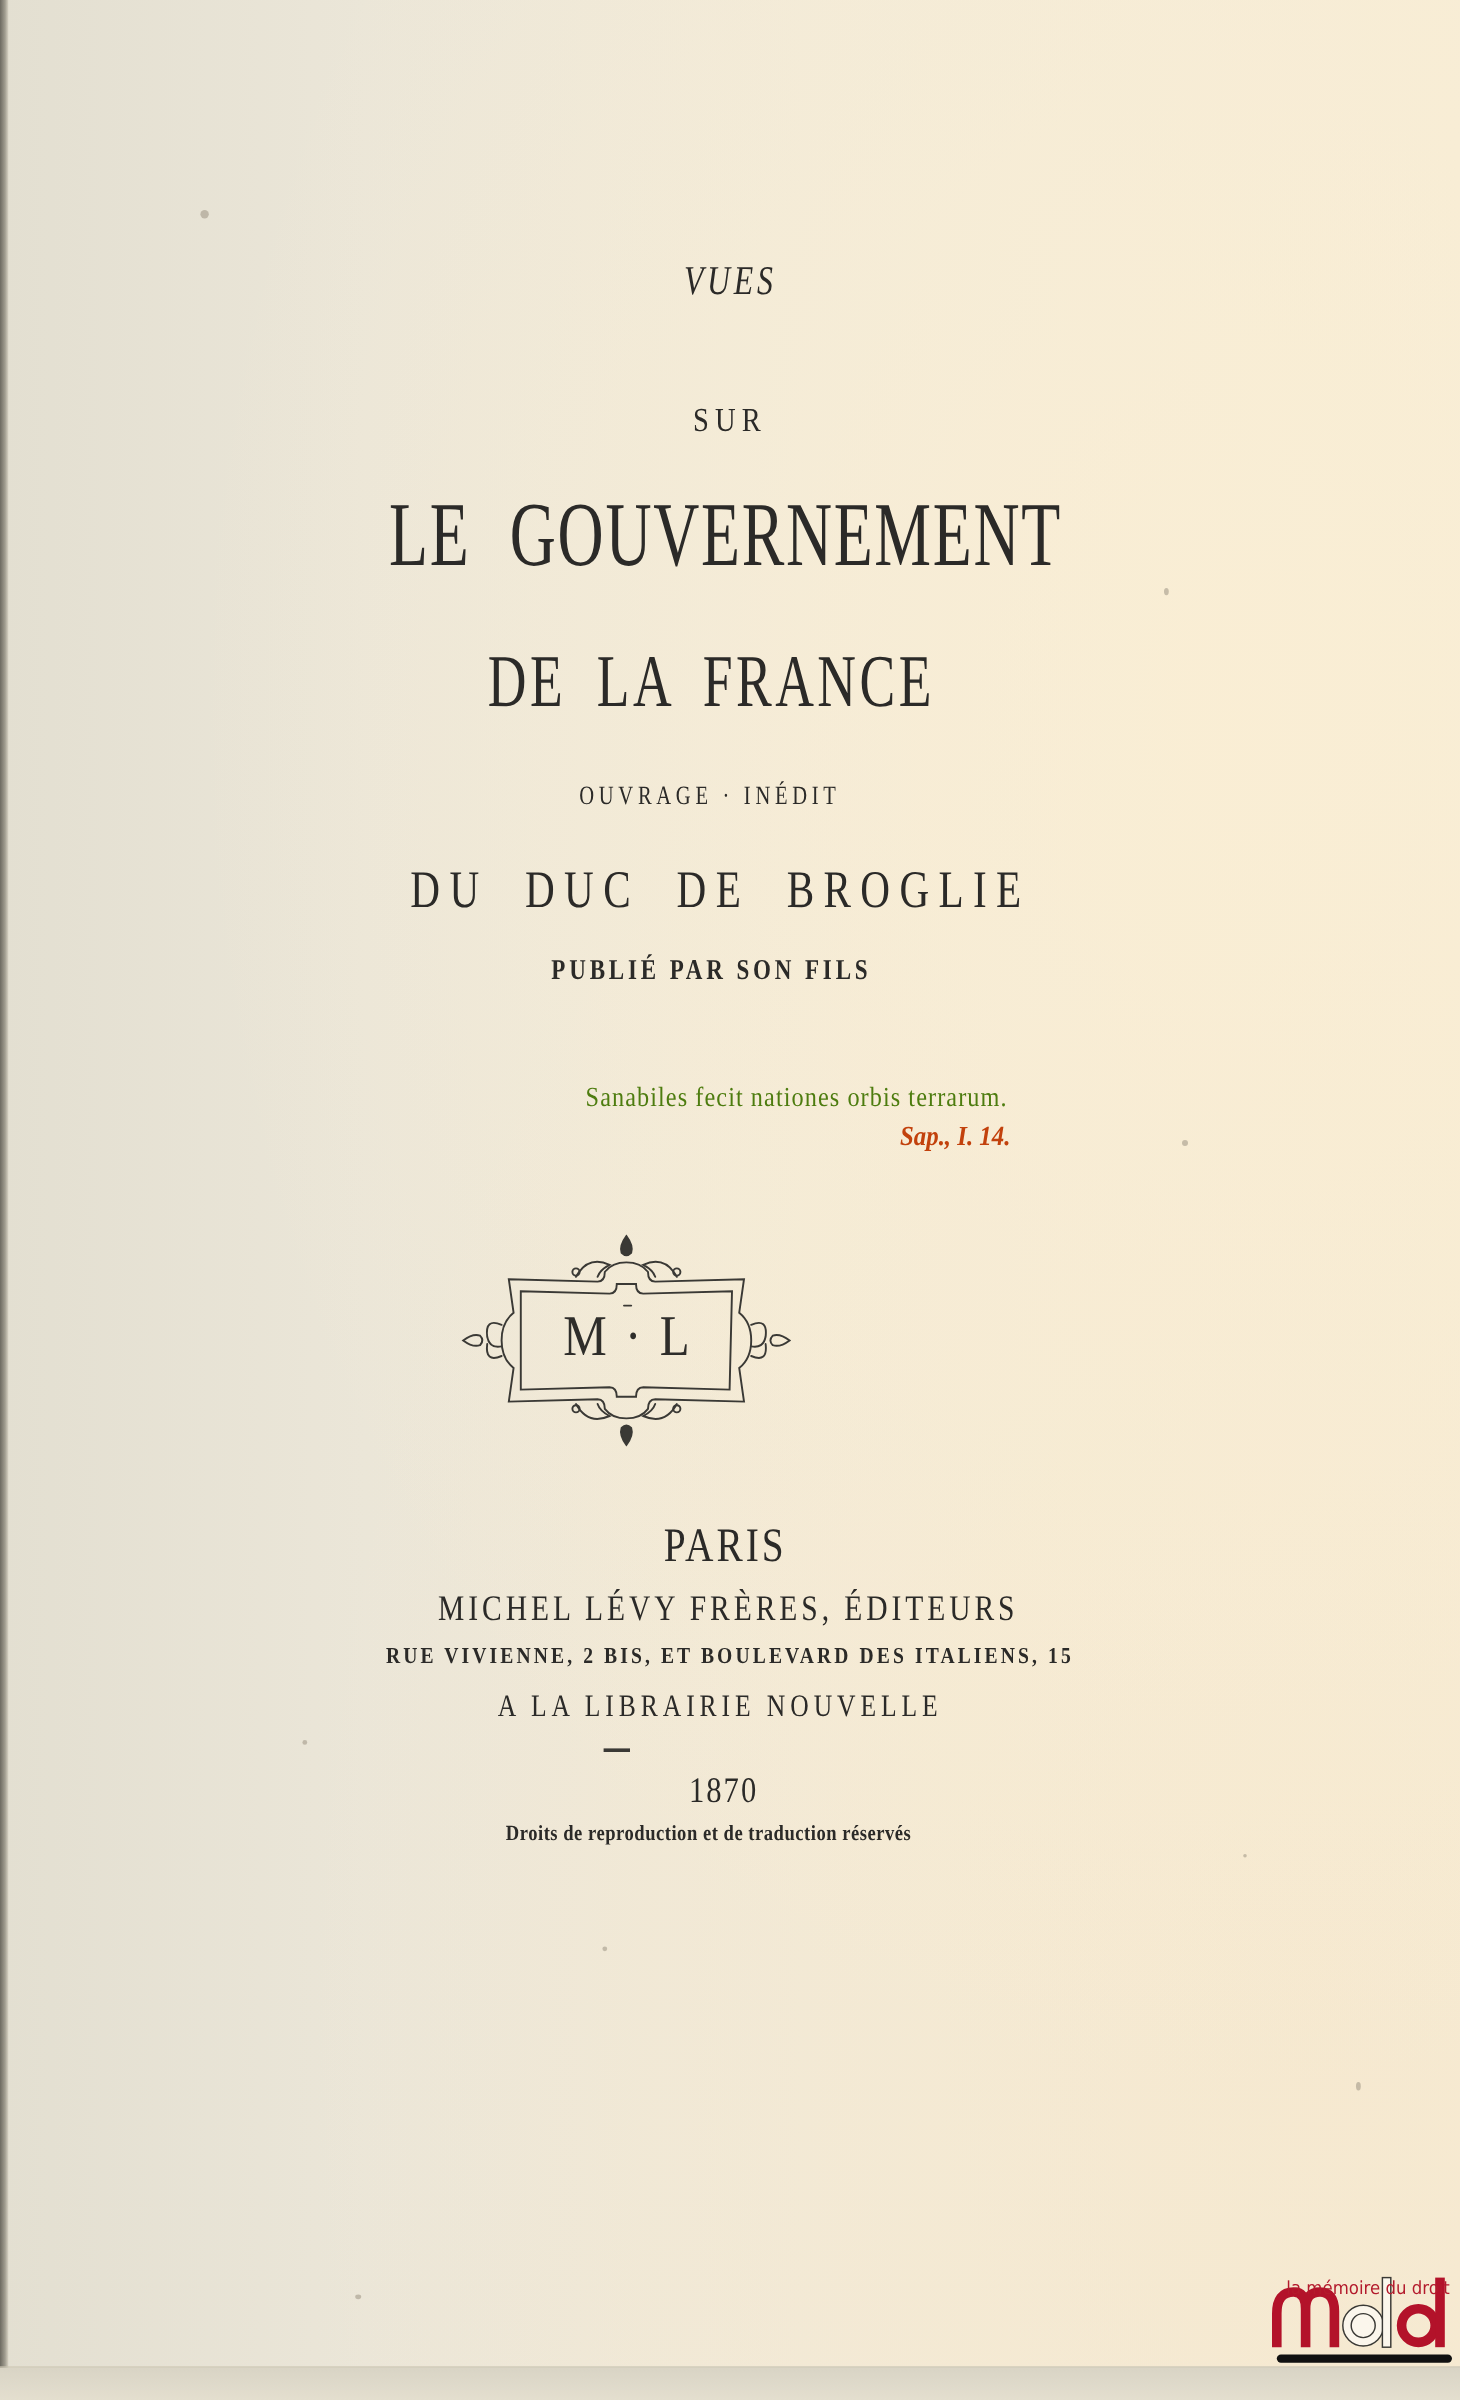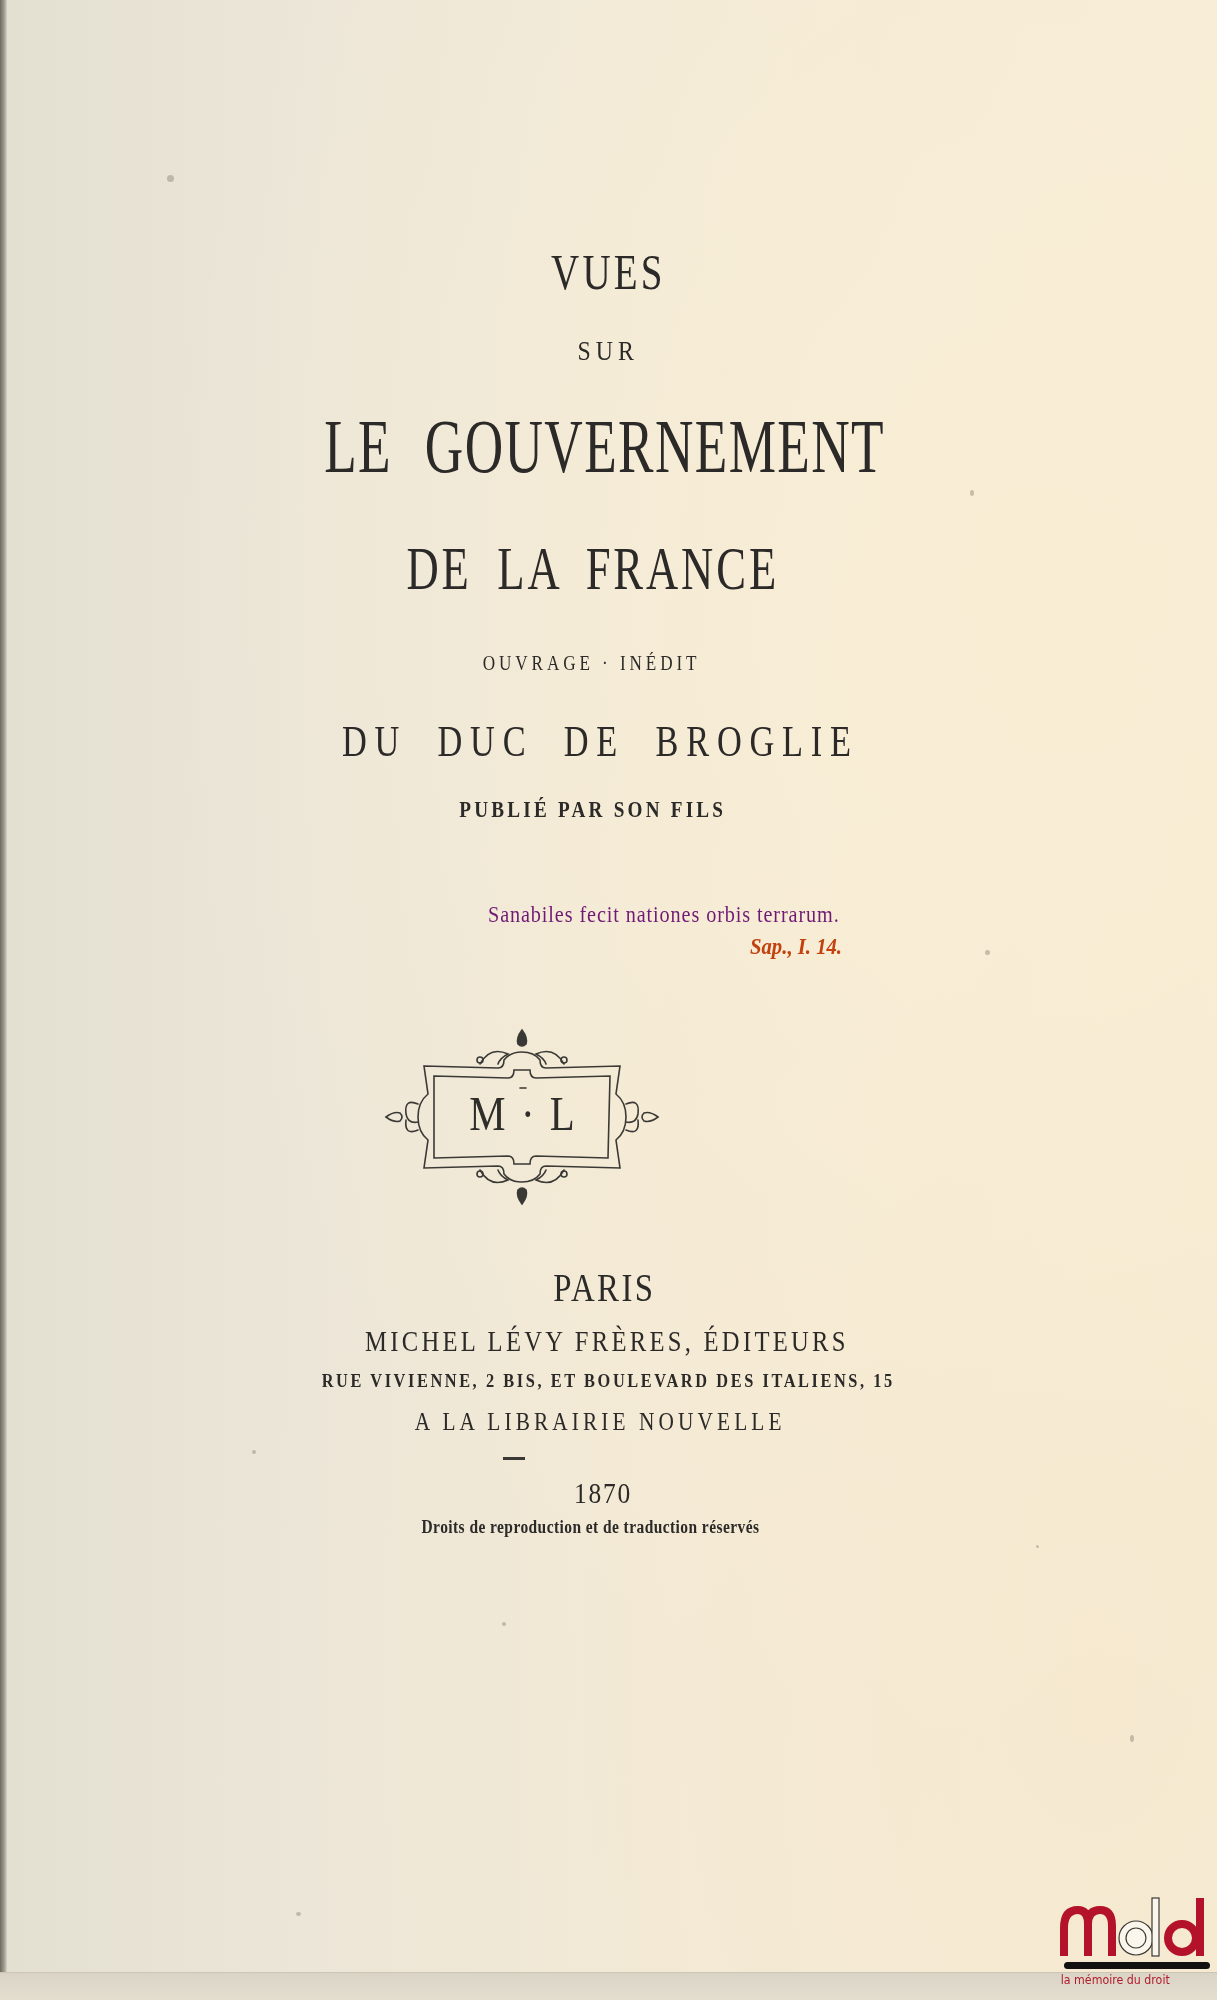--- a/index.html
+++ b/index.html
@@ -33,7 +33,7 @@
   }
   .line span.inner { display: inline-block; transform-origin: center; }
 
-  .t-vues { top: 247px; font-size: 50px; letter-spacing: 4px; }
+  .t-vues { top: 218px; font-size: 34px; letter-spacing: 4px; font-style: italic; }
   .t-vues .inner { transform: scaleX(0.78); }
   .t-sur { top: 337px; font-size: 28px; letter-spacing: 6px; }
   .t-sur .inner { transform: scaleX(0.85); }

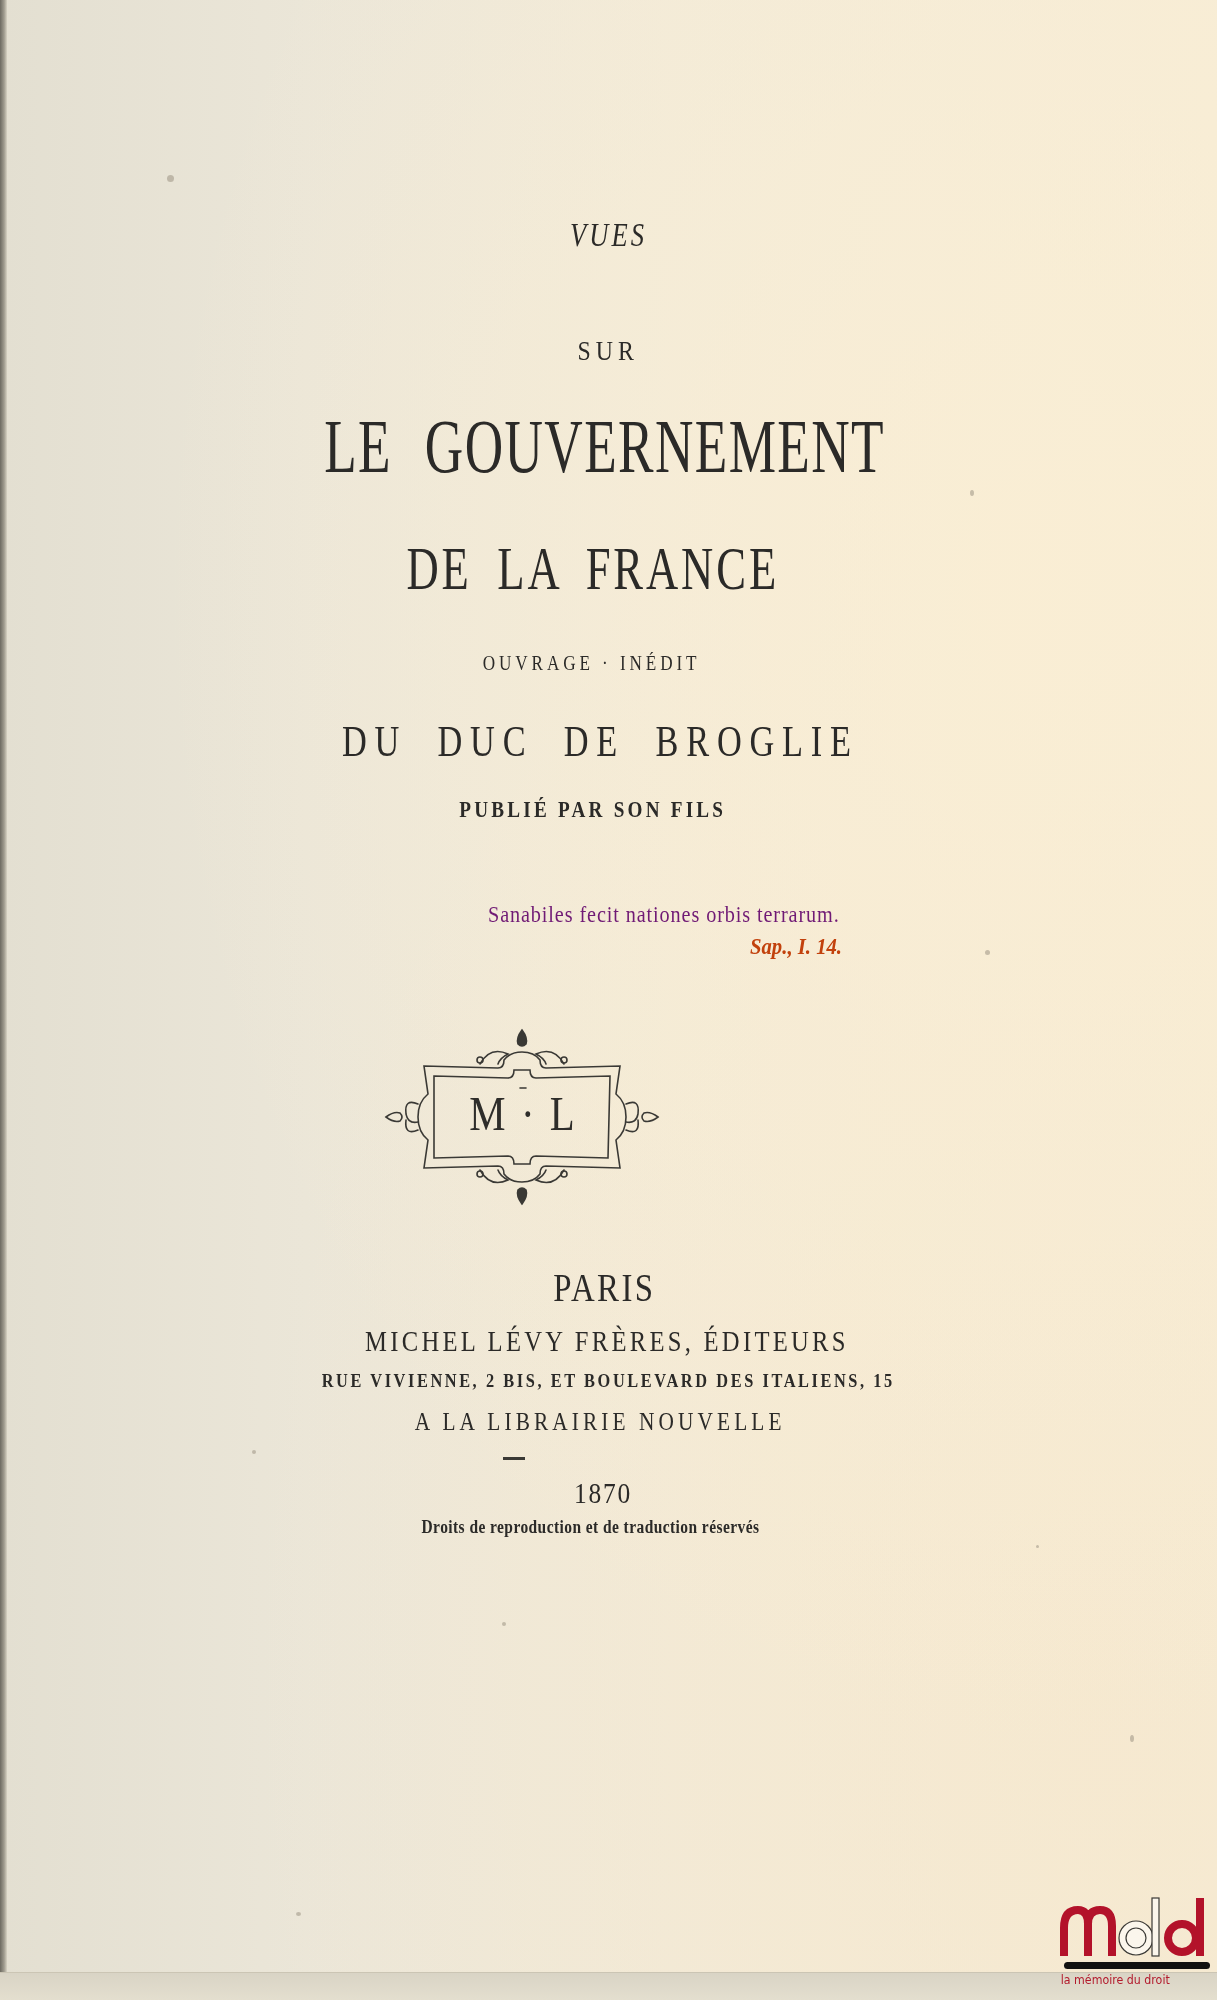--- a/index.html
+++ b/index.html
@@ -48,7 +48,7 @@
   .t-publie { top: 797px; font-size: 24px; letter-spacing: 4px; left: -16px; }
   .t-publie .inner { transform: scaleX(0.80); font-weight: bold; }
 
-  .epigraph { position: absolute; left: 488px; top: 902px; font-size: 23px; color: #701a75; }
+  .epigraph { position: absolute; left: 488px; top: 902px; font-size: 23px; color: #4d7c0f; }
   .epigraph .inner { display: inline-block; transform: scaleX(0.88); transform-origin: left; letter-spacing: 1px; }
   .epigraph-ref { position: absolute; left: 750px; top: 934px; font-size: 23px; font-style: italic; font-weight: bold; color: #c2410c; }
   .epigraph-ref .inner { display: inline-block; transform: scaleX(0.9); transform-origin: left; }

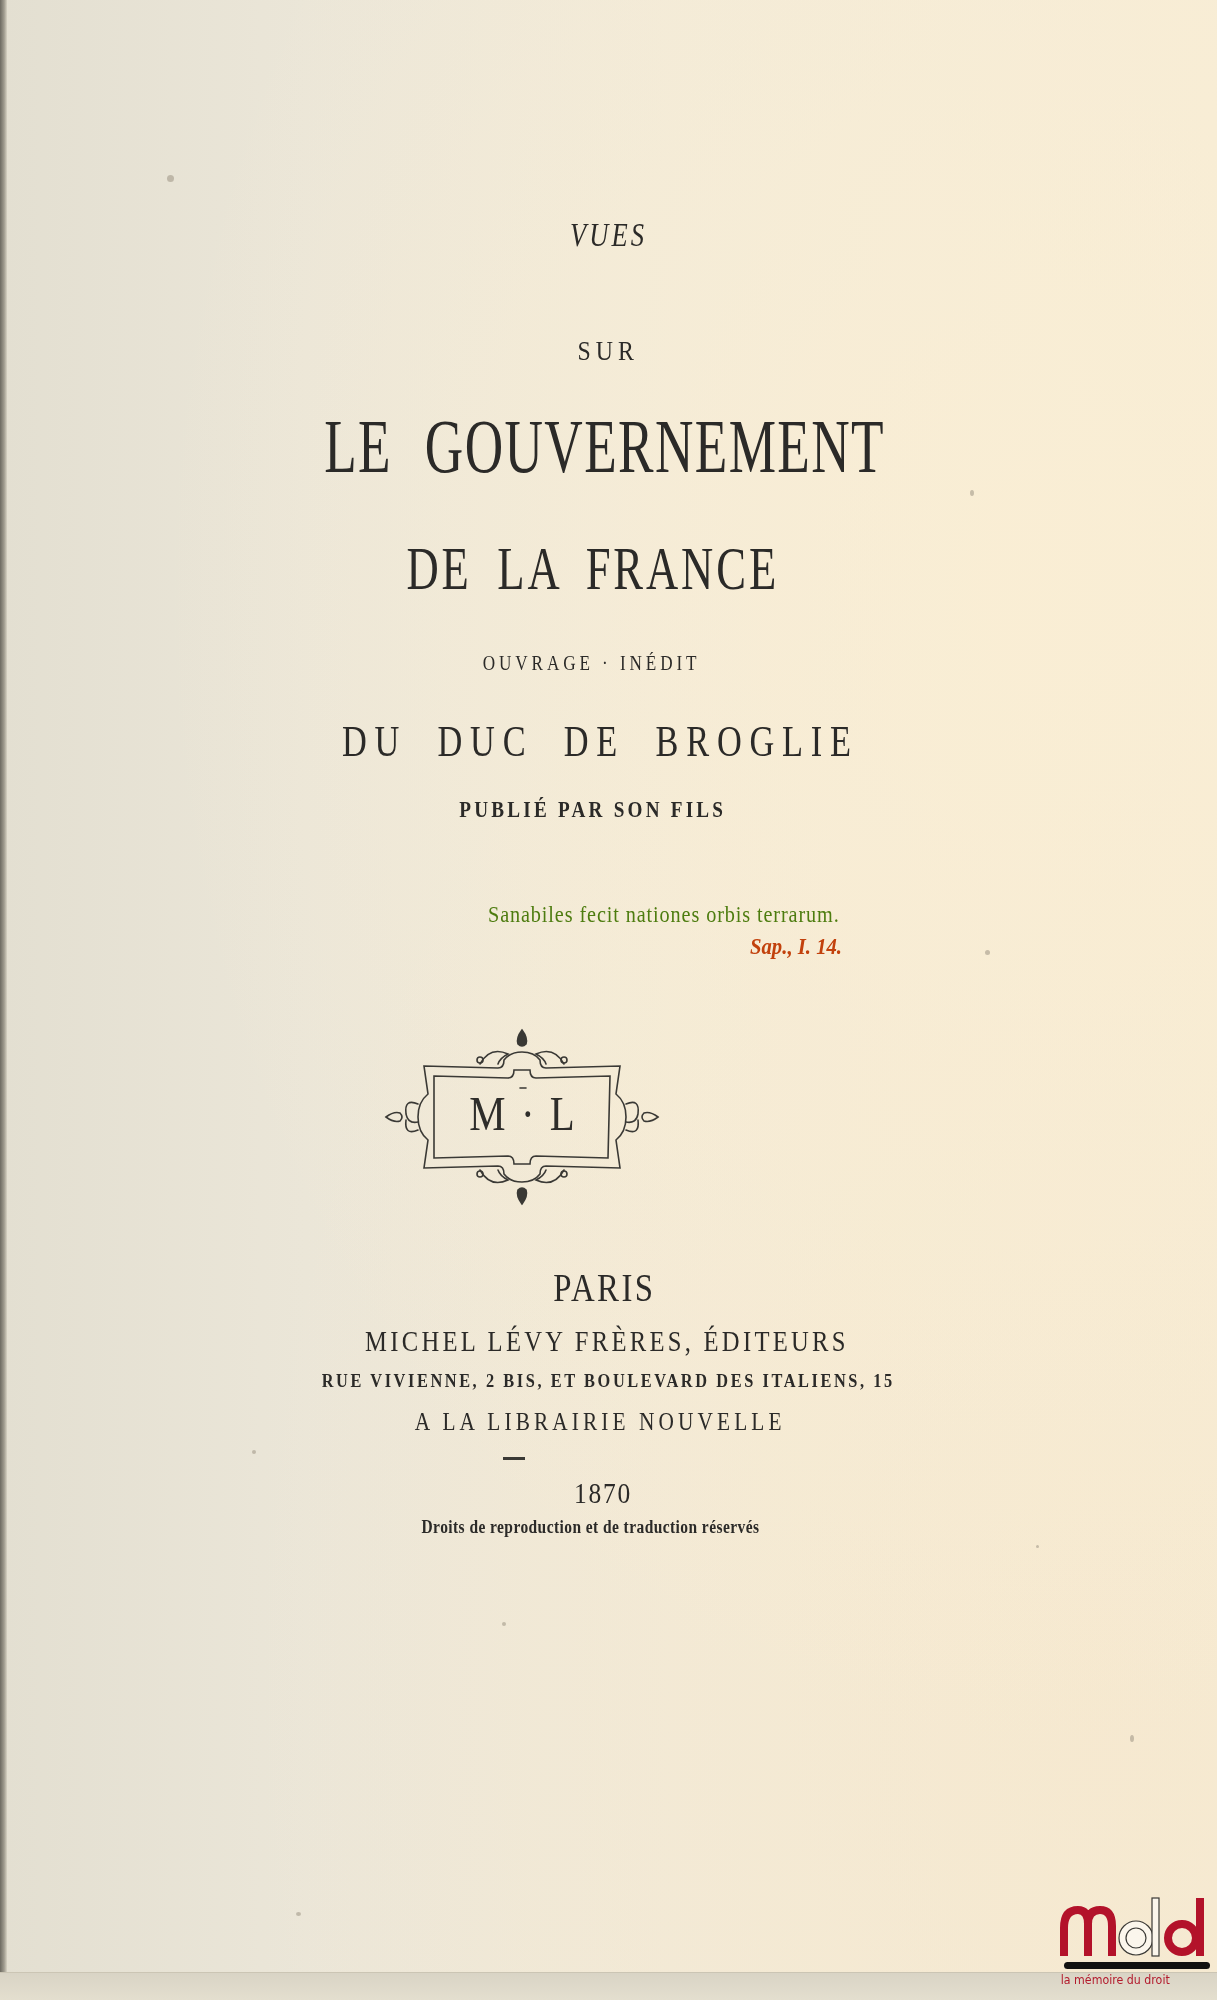--- a/index.html
+++ b/index.html
@@ -76,8 +76,8 @@
 
   .logo { position: absolute; left: 1058px; top: 1896px; width: 156px; height: 100px; }
   .logo-tagline {
-    position: absolute; left: 1056px; top: 1974px; width: 158px; text-align: left;
-    font-family: "DejaVu Sans", "Liberation Sans", sans-serif; font-size: 12px; color: #b31a2c; line-height: 1;
+    position: absolute; left: 1056px; top: 1900px; width: 158px; text-align: right;
+    font-family: "DejaVu Sans", "Liberation Sans", sans-serif; font-size: 15px; color: #b31a2c; line-height: 1;
   }
   .logo-tagline .inner { display: inline-block; transform: scaleX(0.92); }
 </style>

